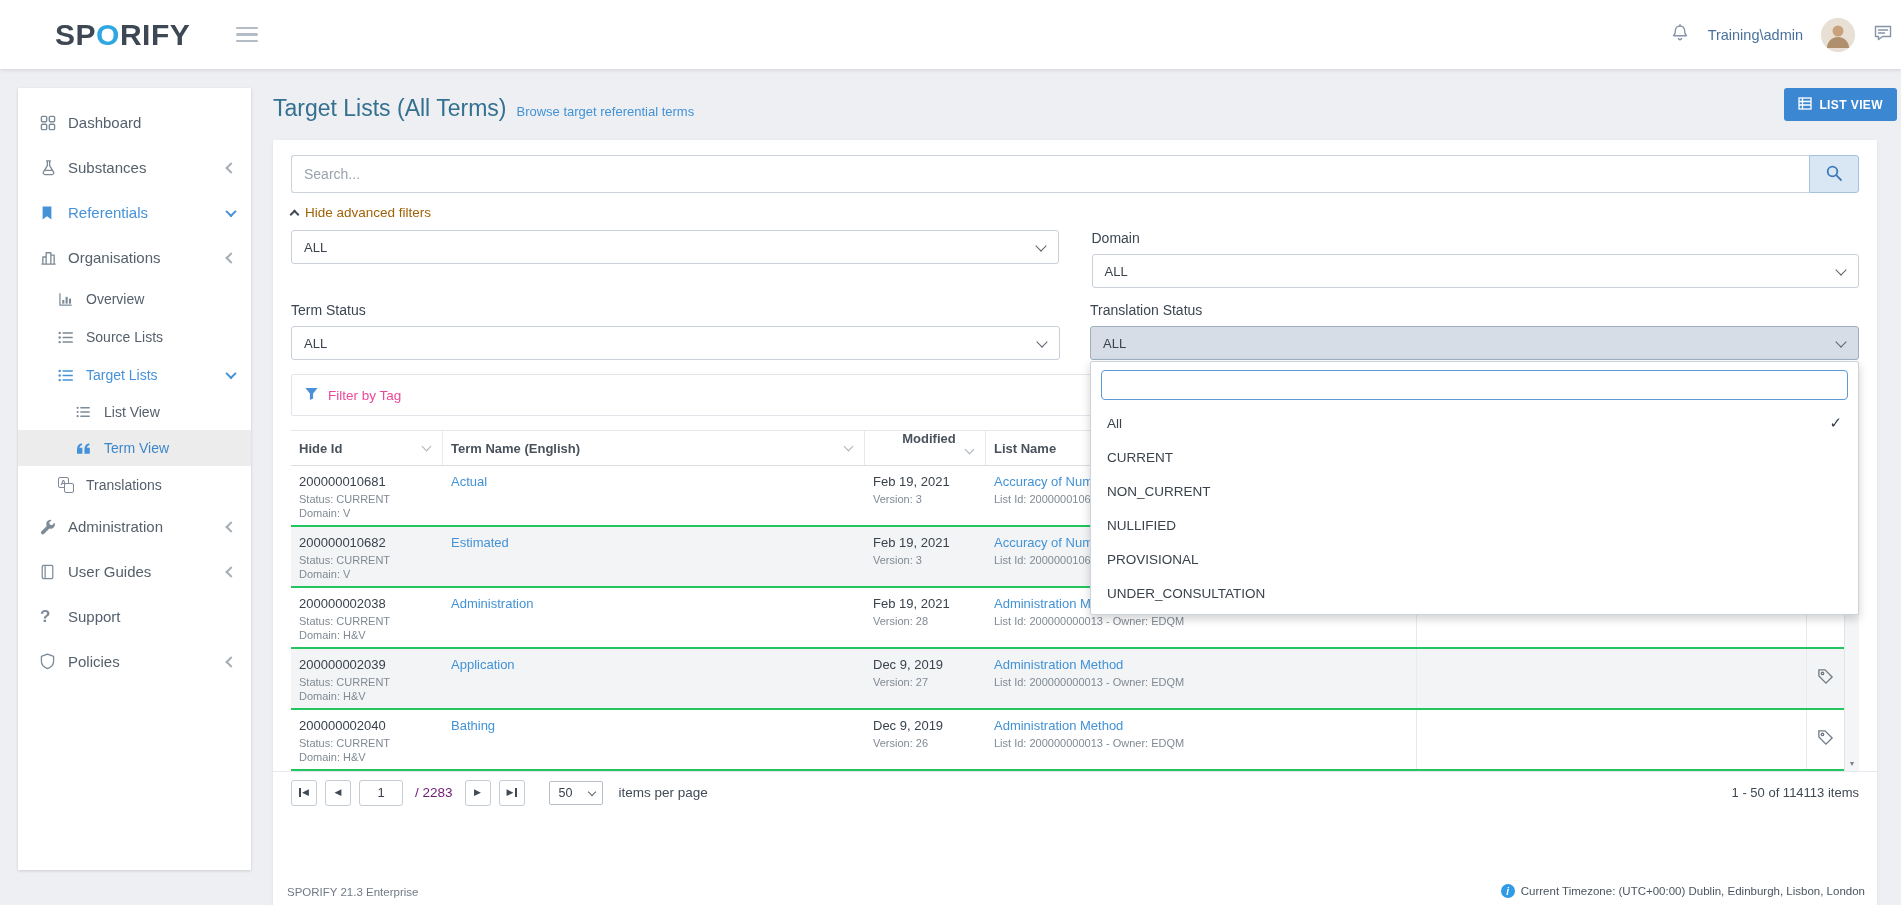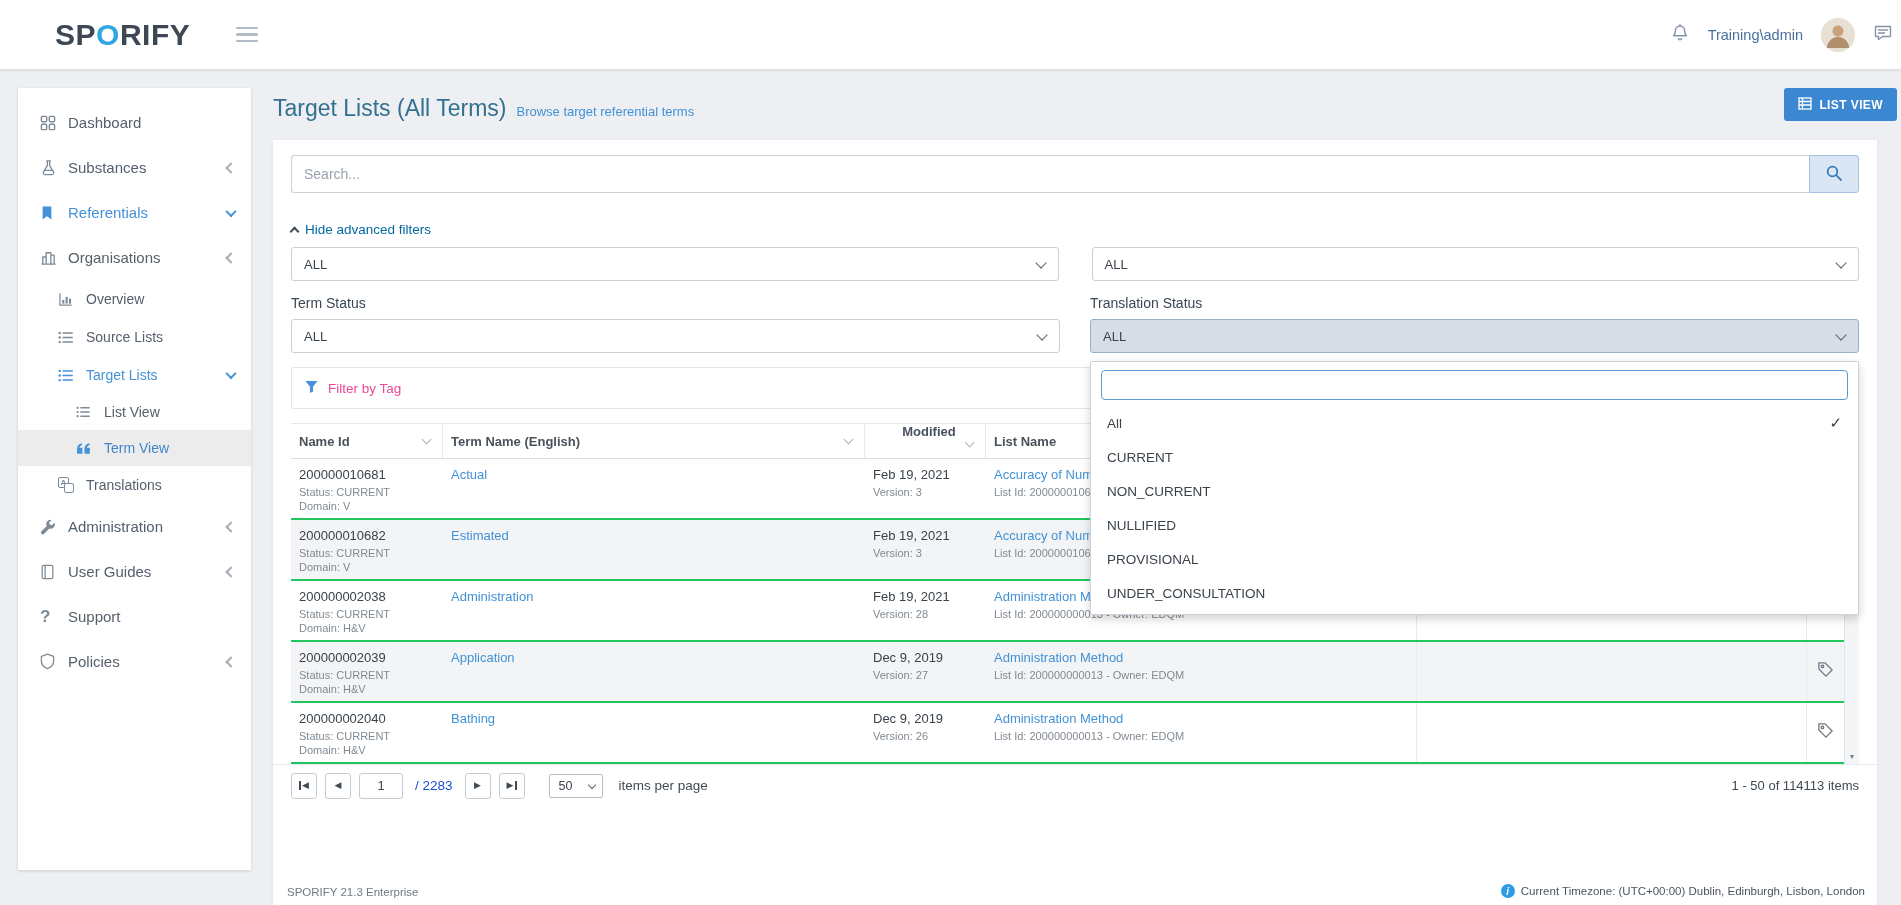--- a/index.html
+++ b/index.html
@@ -57,7 +57,7 @@
   .search-input::placeholder{color:#9aa3ad;}
   .search-btn{width:50px;border:1px solid #a3c2e0;background:#d9e7f5;border-radius:0 3px 3px 0;
               display:flex;align-items:center;justify-content:center;cursor:pointer;}
-  .adv-toggle{margin:29px 0 10px;display:flex;align-items:center;gap:7px;font-size:13.5px;color:#0369a1;cursor:pointer;width:220px;}
+  .adv-toggle{margin:12px 0 10px;display:flex;align-items:center;gap:7px;font-size:13.5px;color:#a16207;cursor:pointer;width:220px;}
   .ang-up{width:7px;height:7px;border-left:2px solid #3f4a55;border-top:2px solid #3f4a55;transform:rotate(45deg);margin-top:3px;}
 
   .filter-row1{display:flex;gap:33px;margin-bottom:14px;}

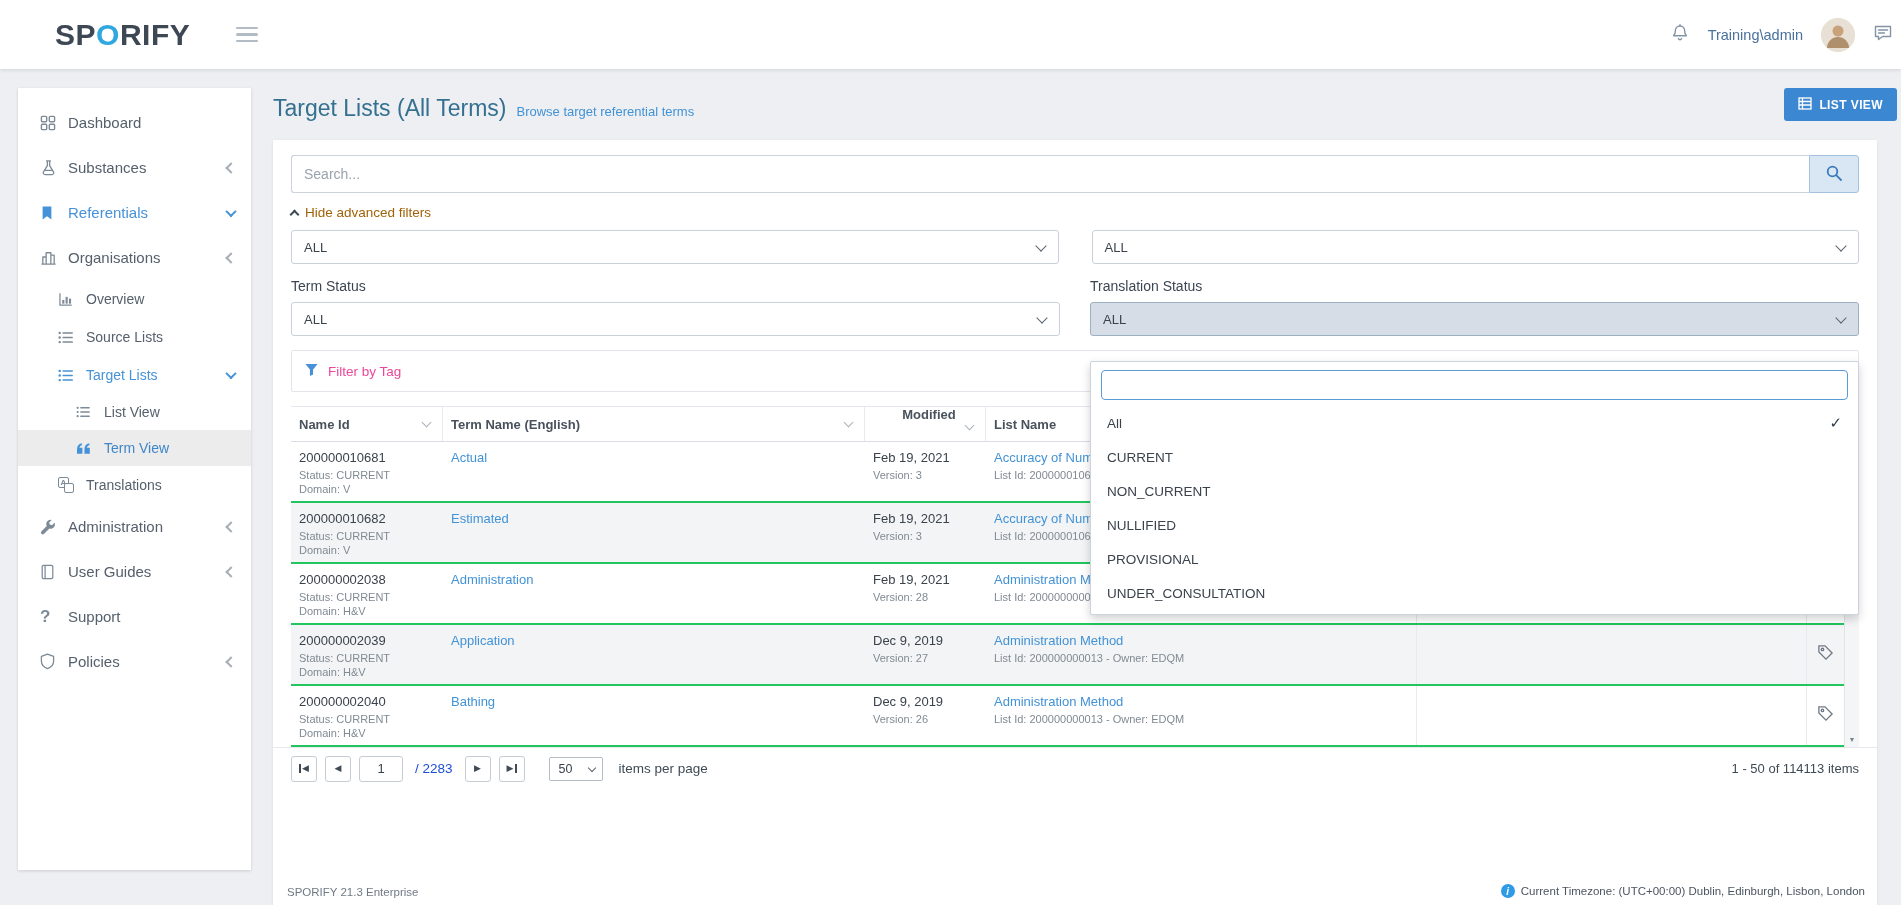--- a/index.html
+++ b/index.html
@@ -378,6 +378,7 @@
         </div>
       </div>
       <div class="fgroup">
+        <span class="flabel">Domain</span>
         <div class="sel">
           <span>ALL</span>
           <span class="selang"></span>

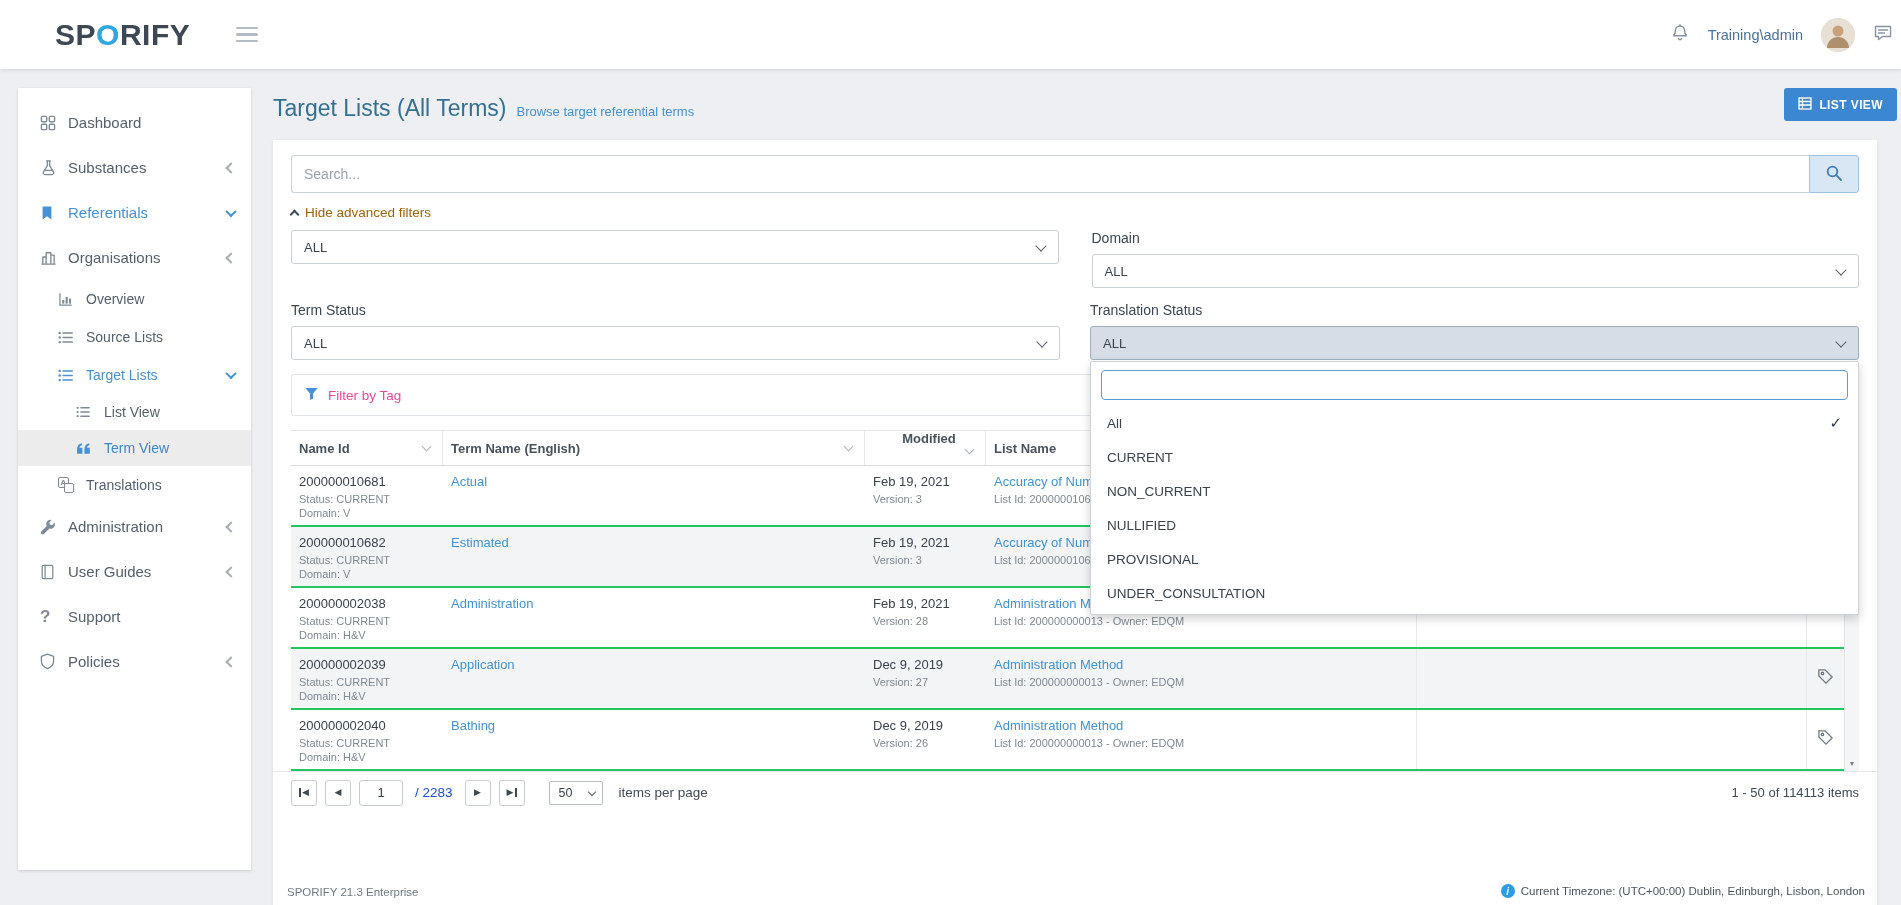--- a/index.html
+++ b/index.html
@@ -415,7 +415,7 @@
     <div class="tableZone">
       <div class="thead">
         <div class="th c-id">
-          <span>Name Id</span>
+          <span>Hide Id</span>
           <span class="sort"></span>
         </div>
         <div class="th c-name">

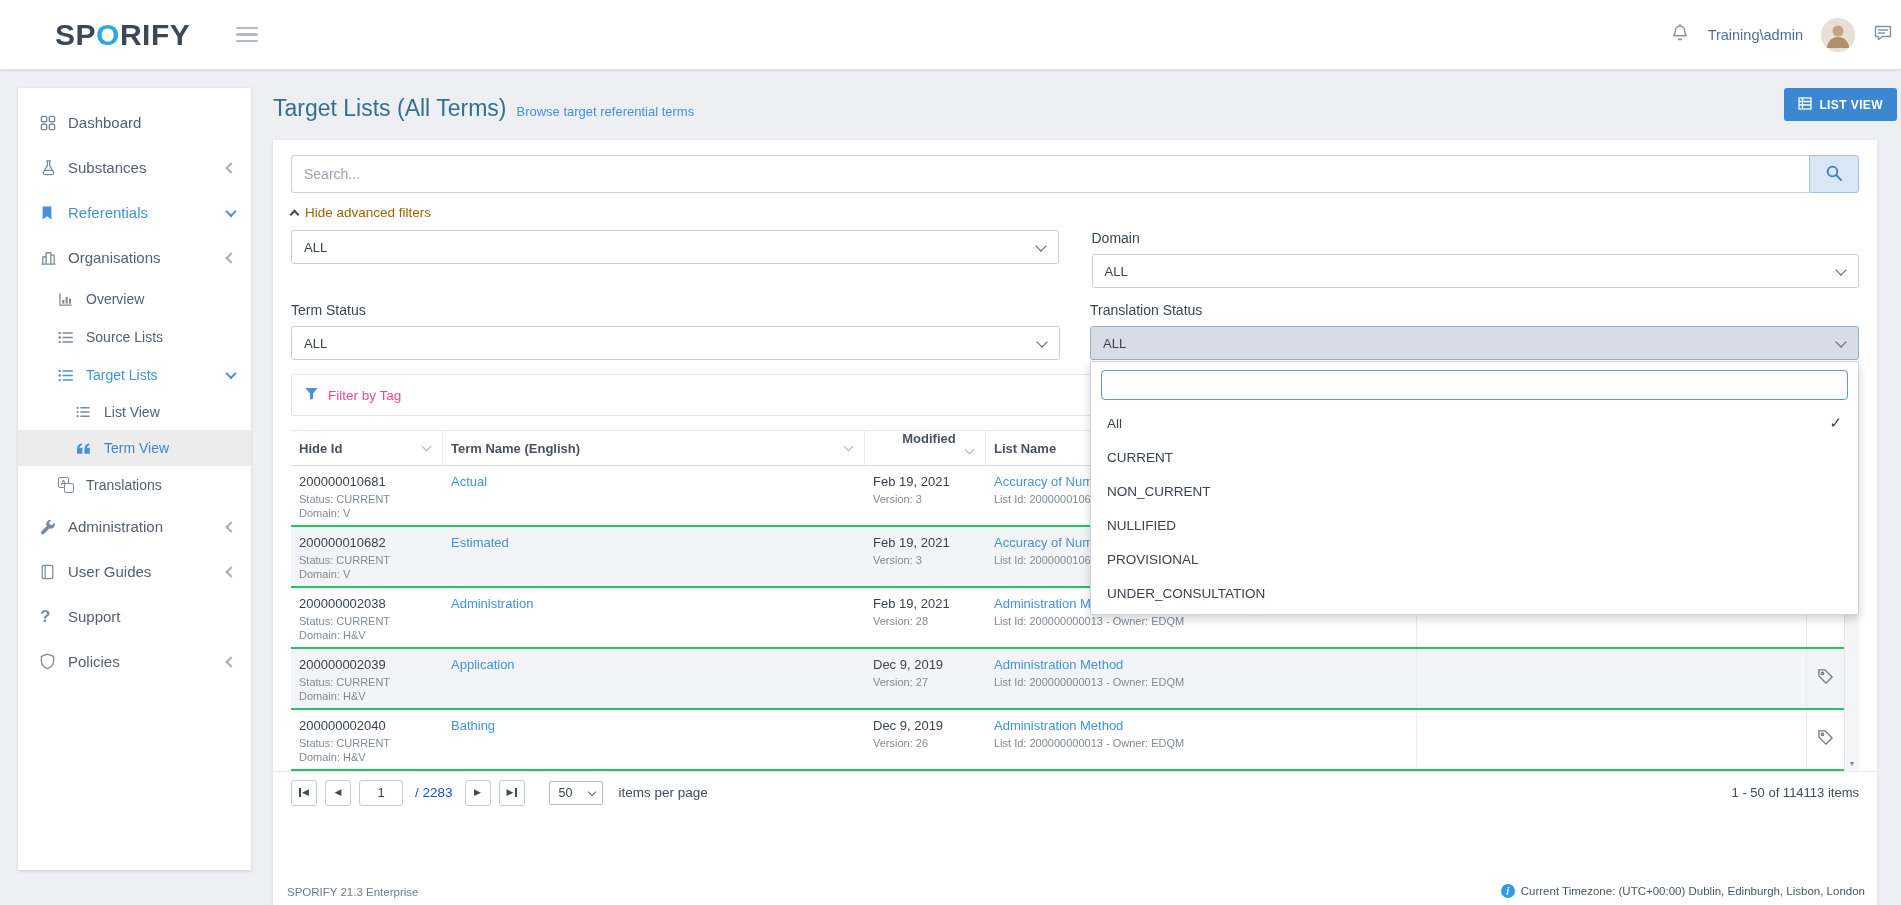--- a/index.html
+++ b/index.html
@@ -104,7 +104,7 @@
   .pg-bar{width:2px;height:9px;background:#3f4a55;}
   .pg-input{width:44px;height:26px;border:1px solid #c6ccd4;border-radius:3px;text-align:center;font-size:13px;
             color:#3a424c;font-family:inherit;outline:none;}
-  .pg-total{font-size:13.5px;color:#1d4ed8;margin:0 4px;}
+  .pg-total{font-size:13.5px;color:#701a75;margin:0 4px;}
   .size-sel{position:relative;width:54px;height:24px;border:1px solid #b6bdc6;border-radius:2px;background:#fff;
             display:flex;align-items:center;padding-left:9px;font-size:12.5px;color:#3a424c;margin-left:16px;cursor:pointer;}
   .size-sel .selang{position:absolute;right:7px;top:7px;width:6px;height:6px;border-right:1.5px solid #5a6470;border-bottom:1.5px solid #5a6470;transform:rotate(45deg);}

